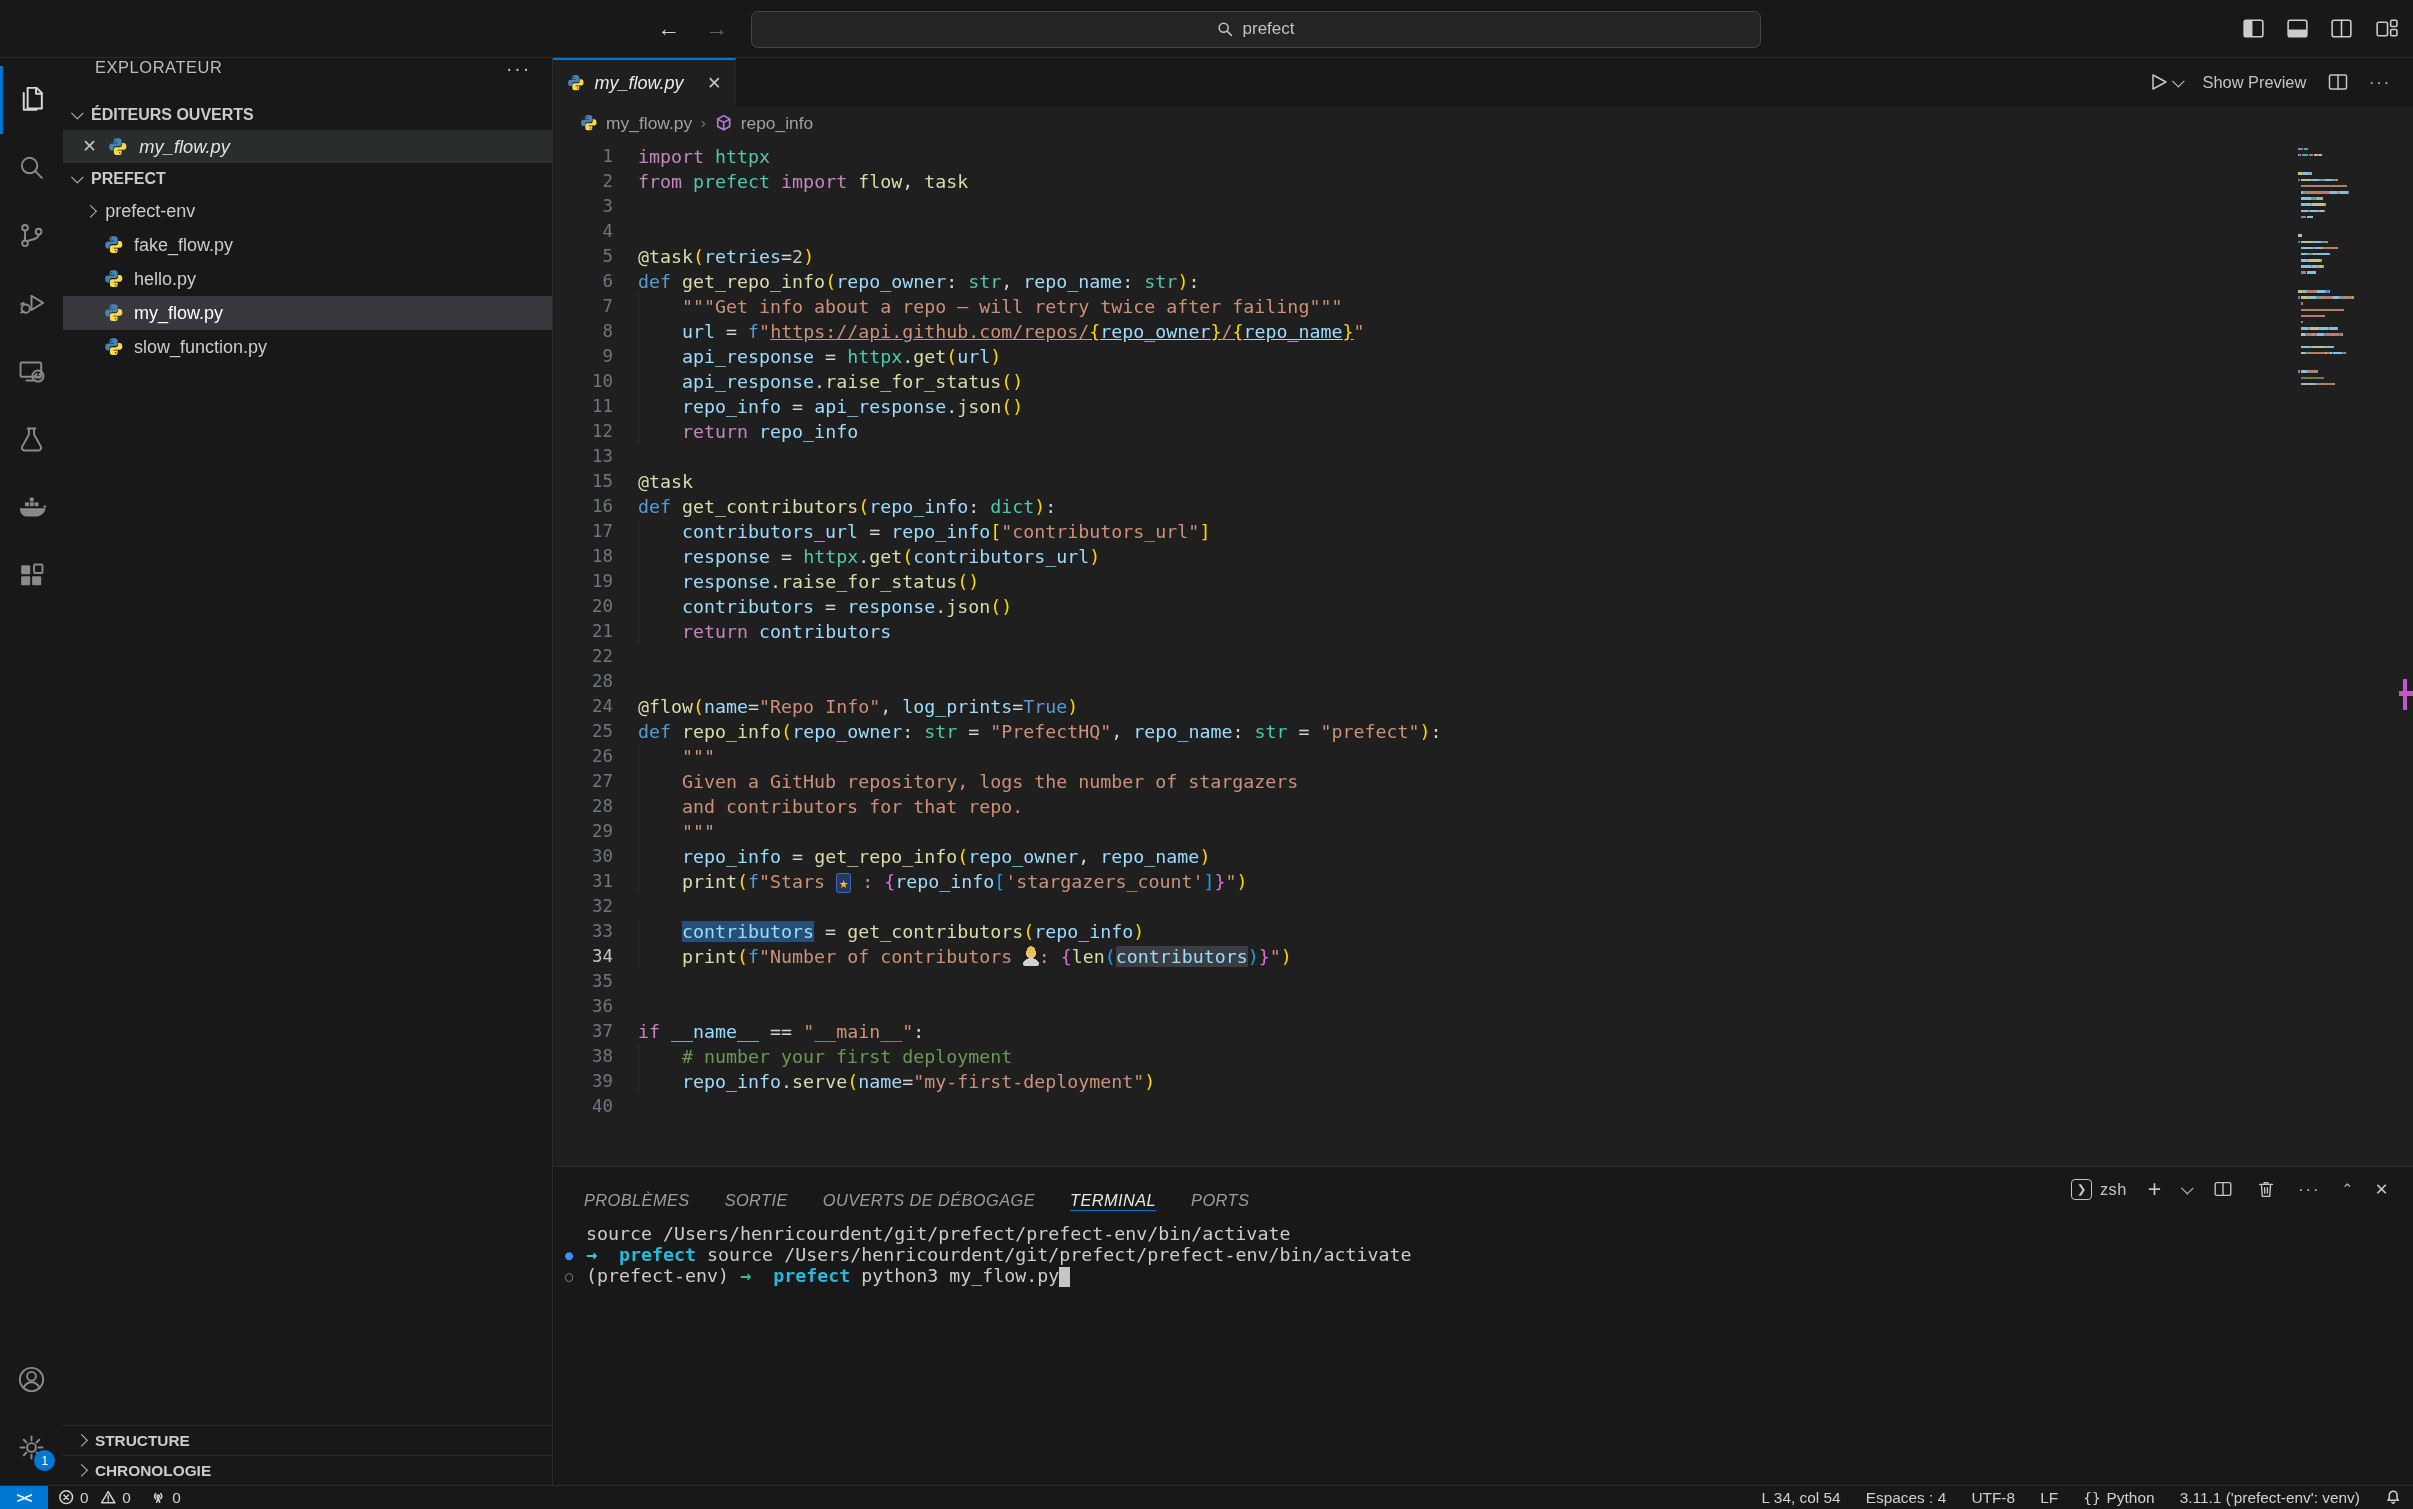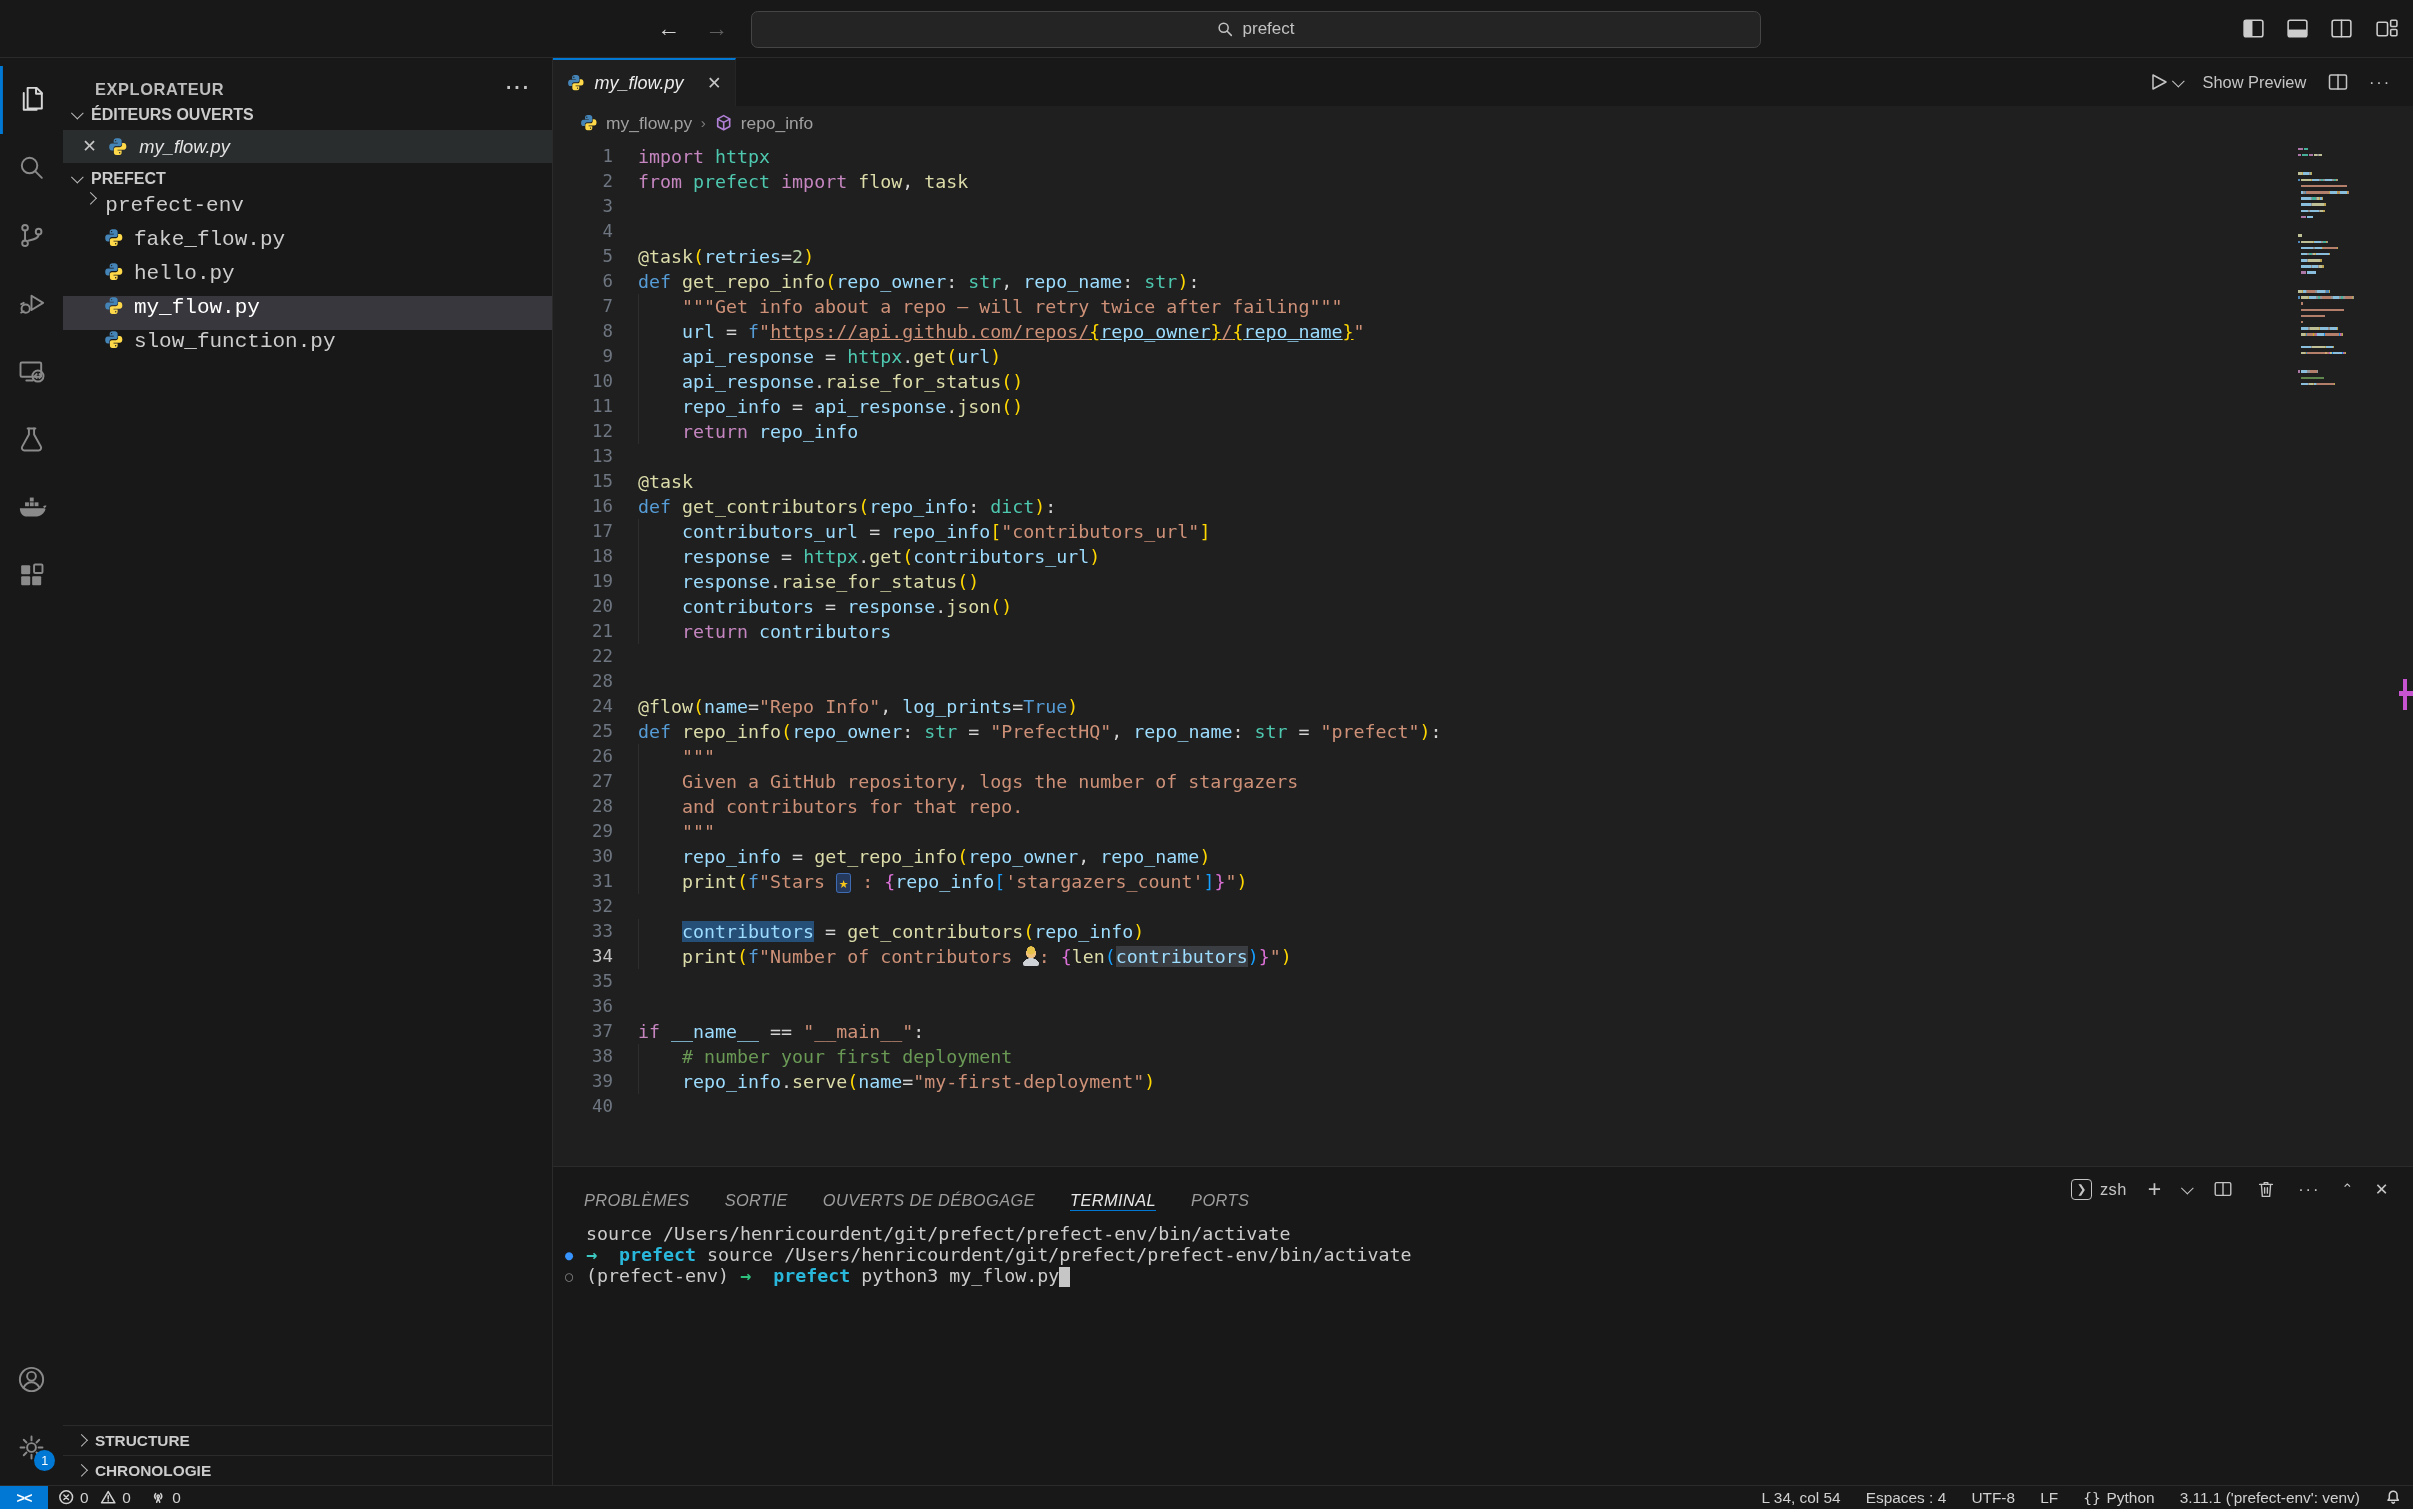--- a/index.html
+++ b/index.html
@@ -38,8 +38,8 @@
   
   .sidebar { width:490px; flex:none; display:flex; flex-direction:column;
              background:#181818; border-right:1px solid #2b2b2b; }
-  .sb-header { height:41px; flex:none; display:flex; align-items:flex-end; padding:0 21px 0 32px;
-               font-size:16.4px; color:#bdbdbd; letter-spacing:0.6px;font-weight:bold; }
+  .sb-header { height:41px; flex:none; display:flex; align-items:flex-start; padding:0 21px 0 32px;
+               font-size:16.4px; color:#bdbdbd; letter-spacing:0.6px; }
   .sb-header .more { margin-left:auto; font-size:19.3px; letter-spacing:1.9px; color:#c5c5c5; }
   .sb-sec { height:31px; flex:none; display:flex; align-items:center; gap:9.7px;
             font-weight:bold; font-size:16px; color:#cccccc; padding-left:9.7px; }

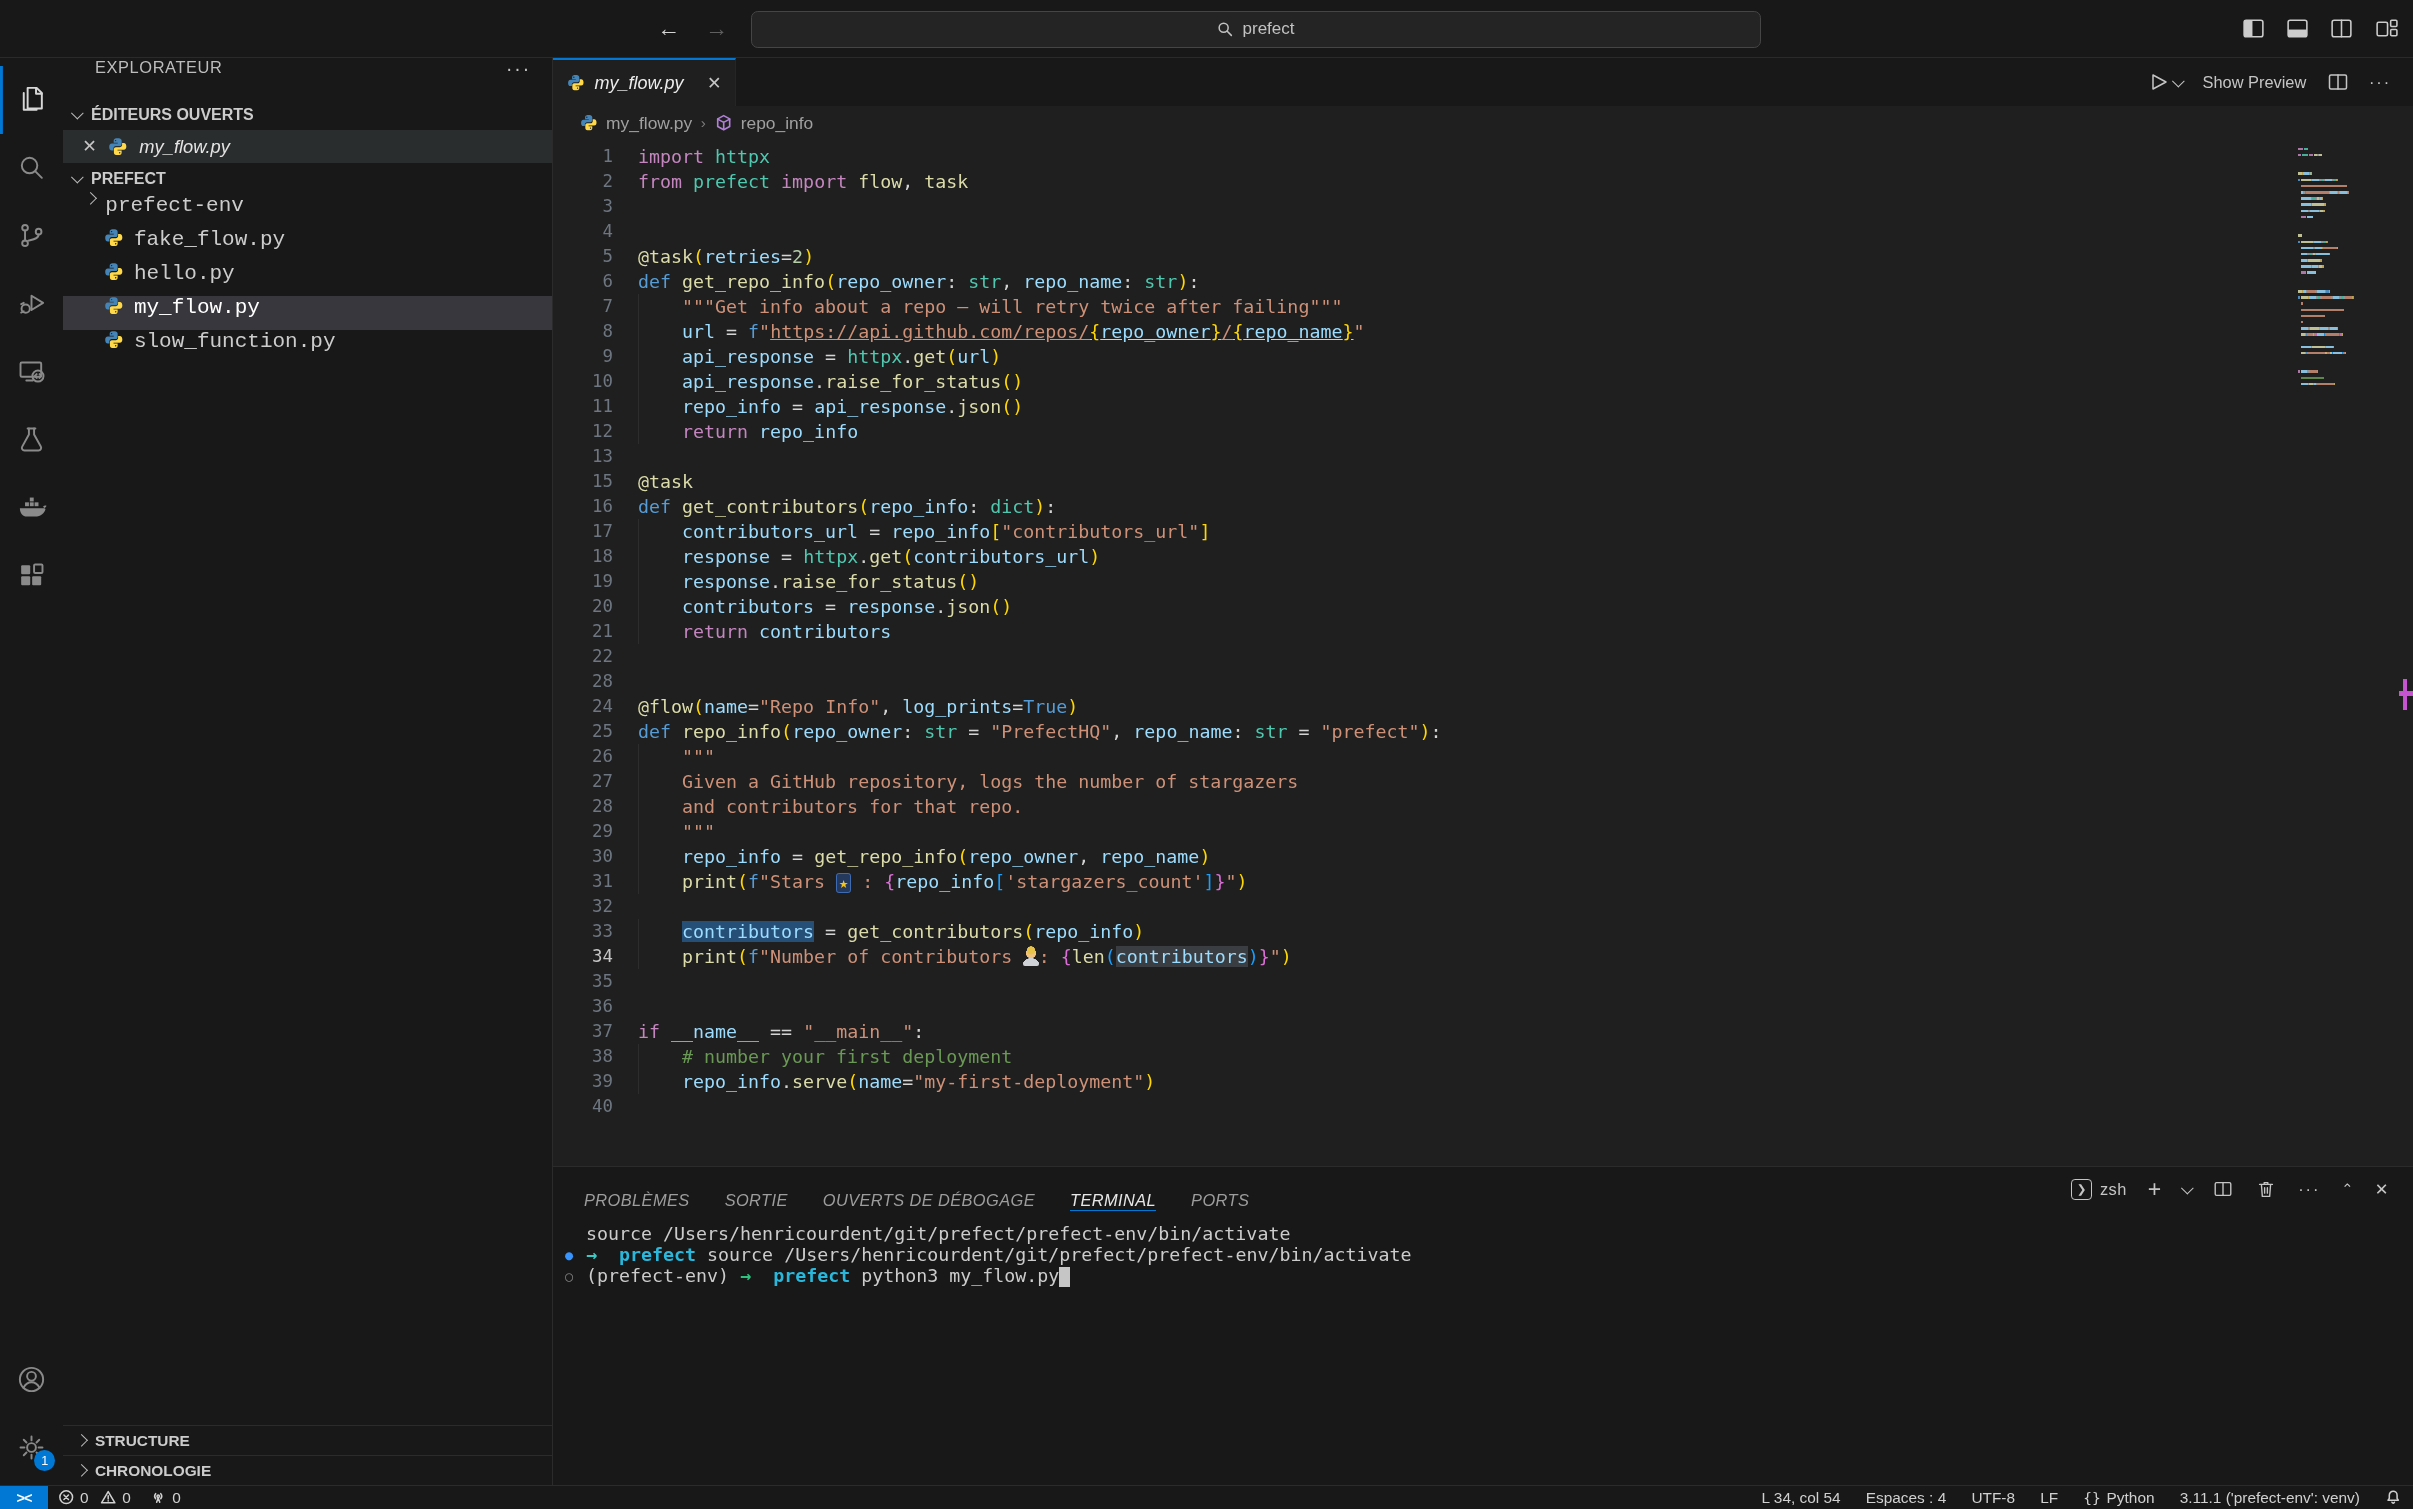--- a/index.html
+++ b/index.html
@@ -51,8 +51,8 @@
                  background:#2a2d2e; padding-left:19.3px; font-size:18.3px; color:#e4e4e4; }
   .open-ed-row .label { font-style:italic; }
   .x-close { font-size:17.4px; color:#c5c5c5; }
-  .tree-row { height:34px; flex:none; display:flex; align-items:flex-start; gap:10.6px;
-              padding-left:41px; font-size:21px; color:#cccccc;font-family:Liberation Mono, monospace; }
+  .tree-row { height:34px; flex:none; display:flex; align-items:center; gap:10.6px;
+              padding-left:41px; font-size:18px; color:#cccccc; }
   .tree-row.folder { padding-left:23px; }
   .tree-row.selected { background:#37373d; color:#fff; }
   .sb-bottom { margin-top:auto; }

